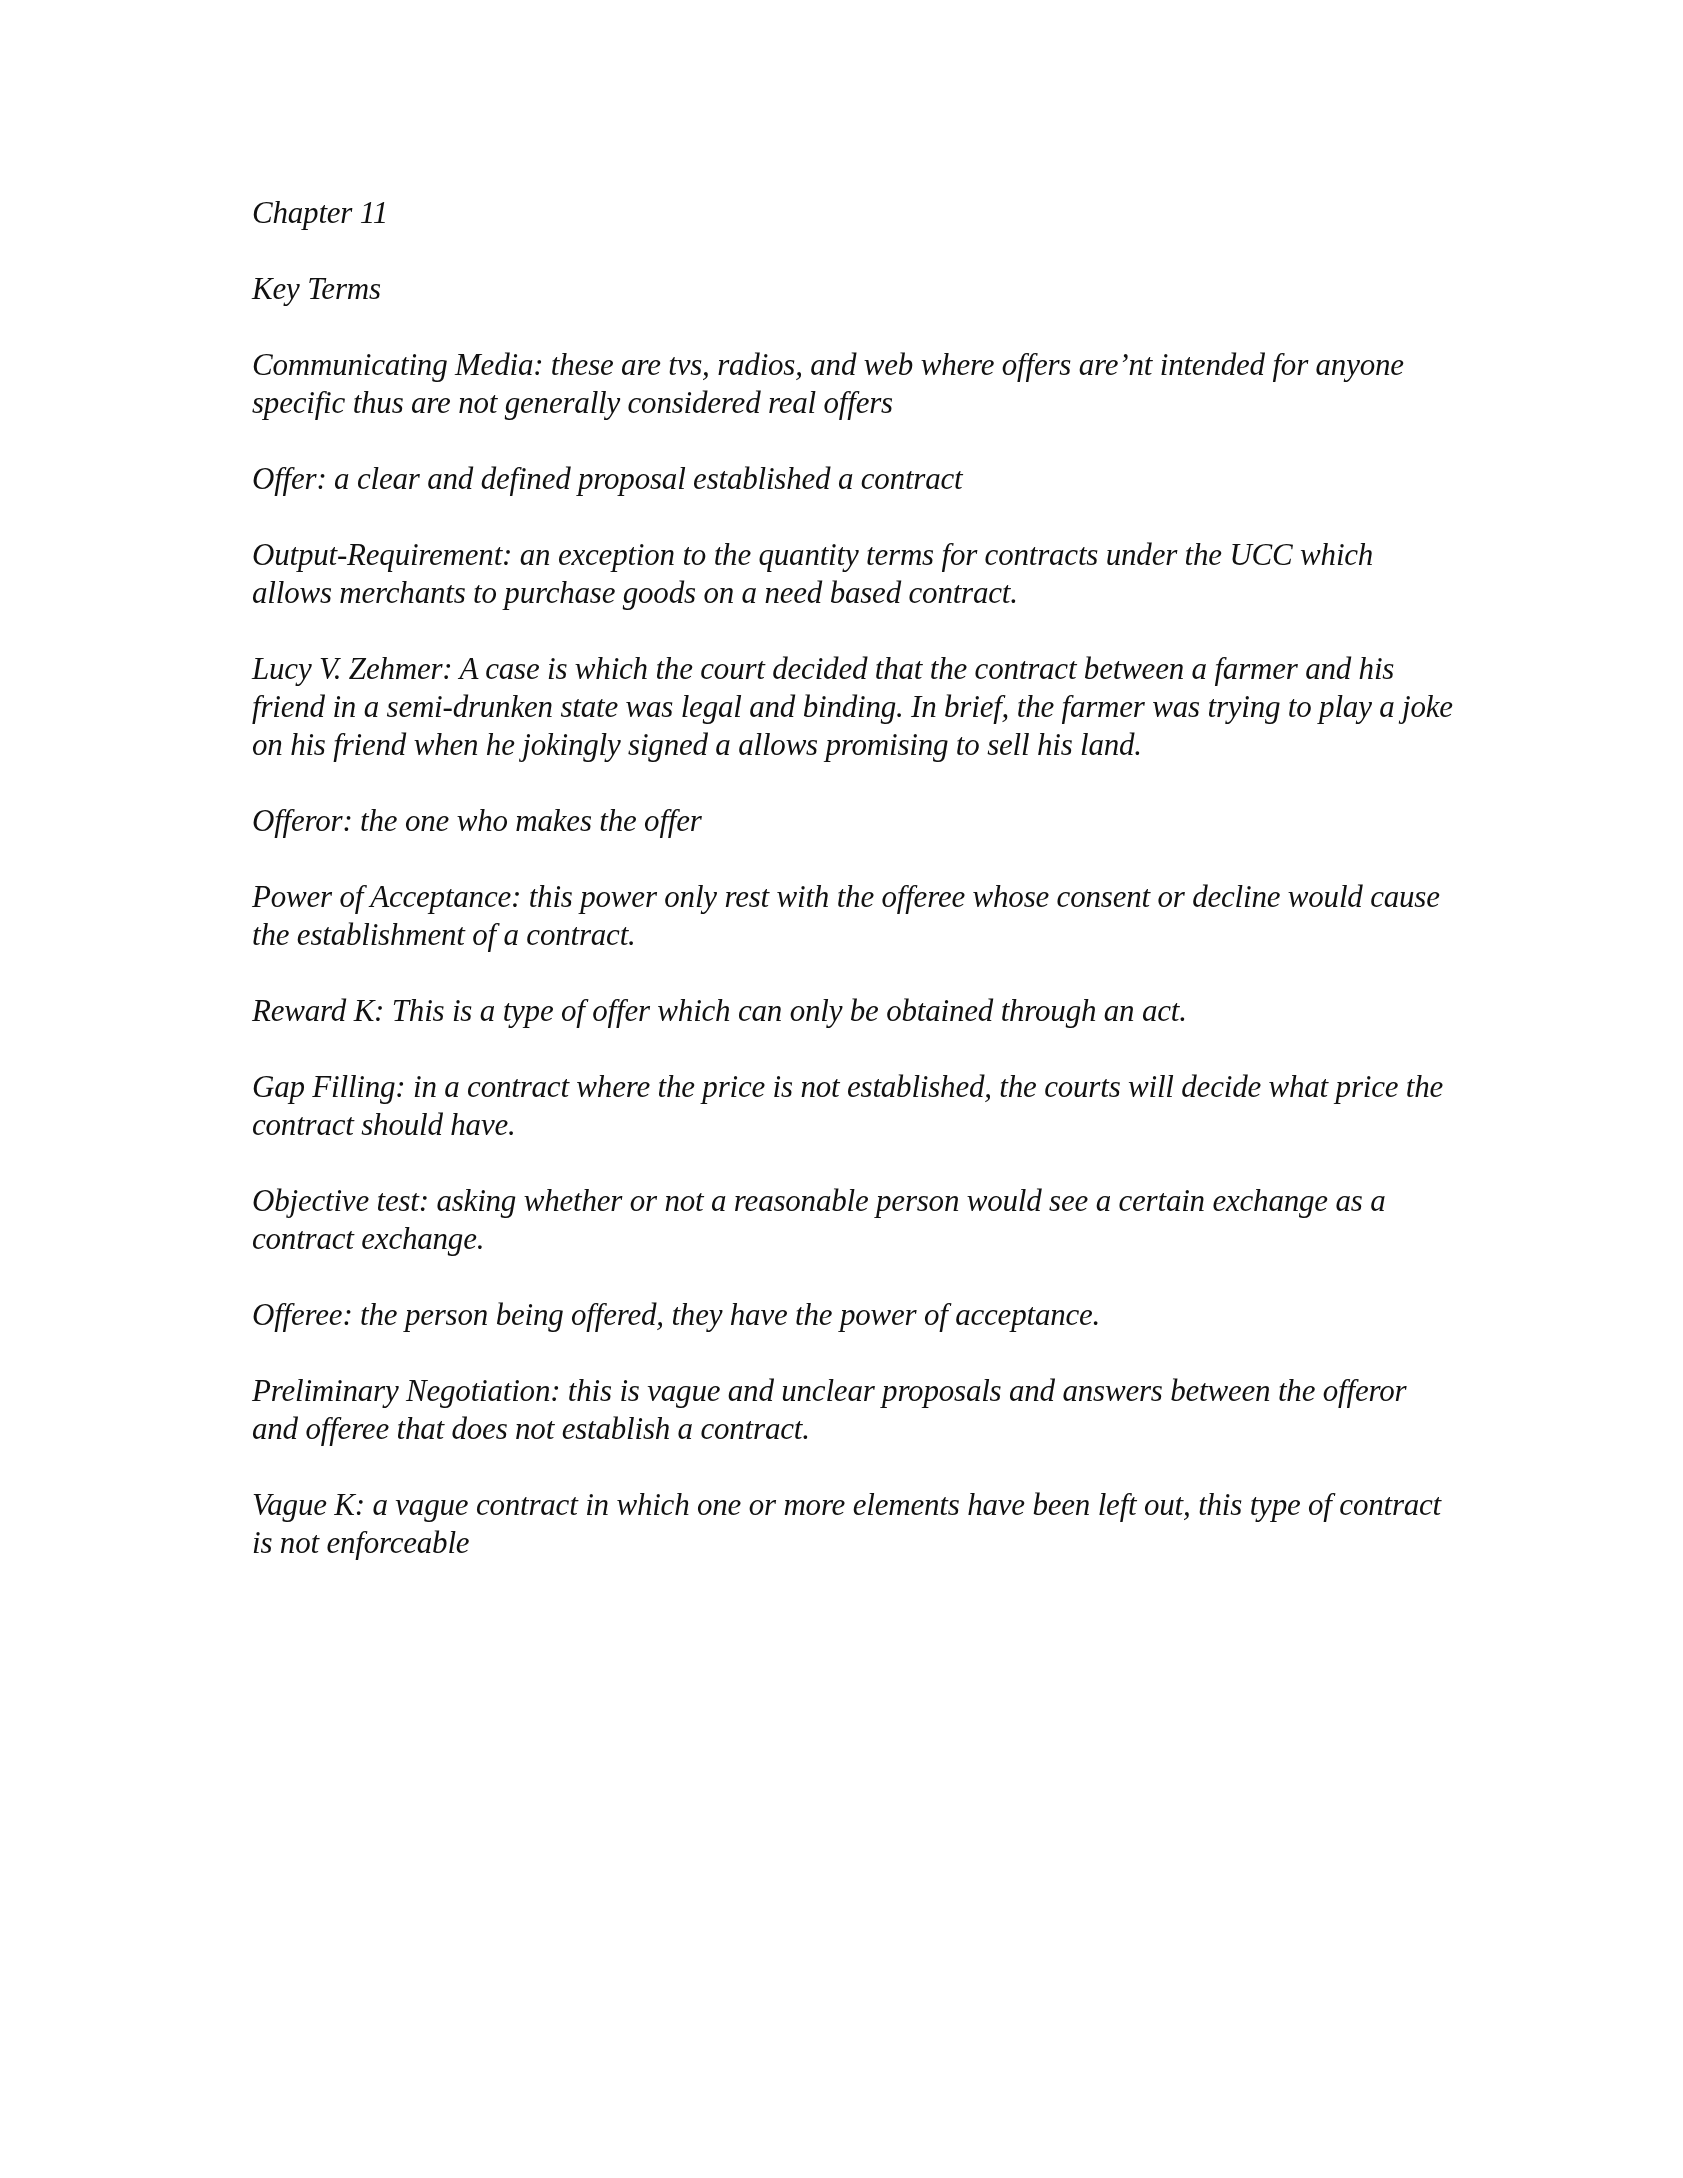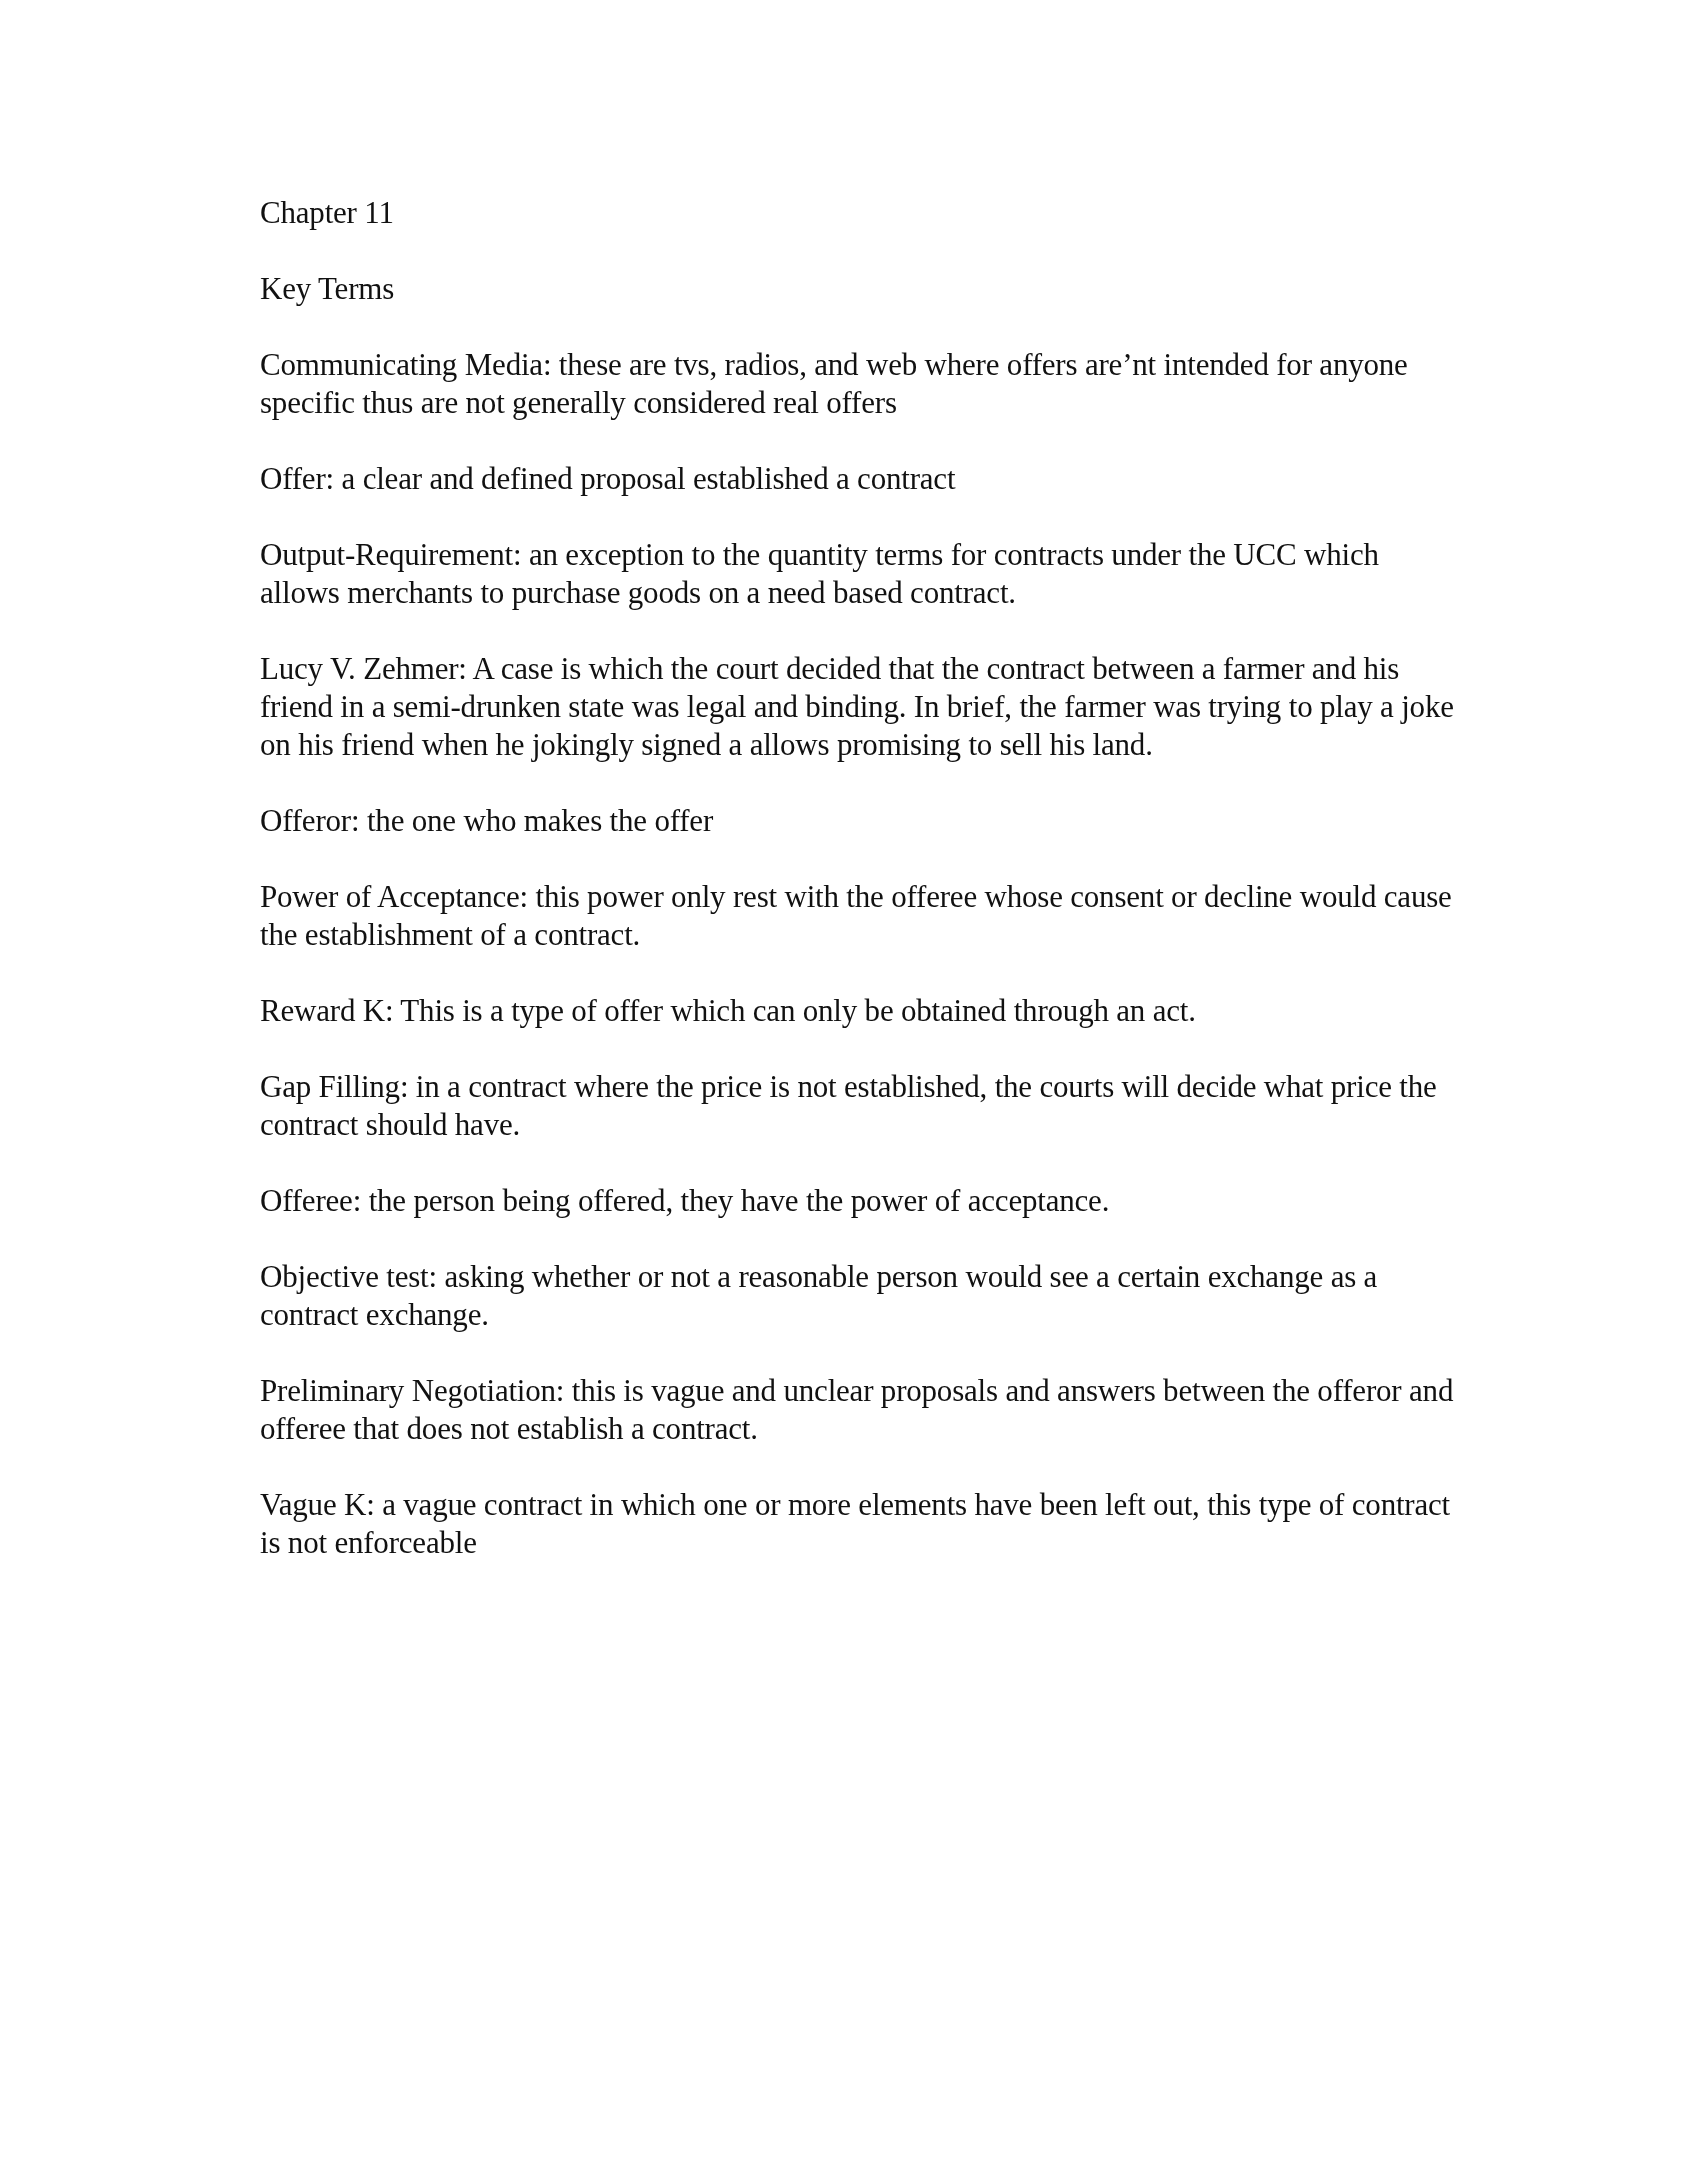--- a/index.html
+++ b/index.html
@@ -24,8 +24,9 @@
     .para {
       font-size: 31px;
       line-height: 38px;
-      margin: 0 0 38px 12px;
+      margin: 0 0 38px 4px;
       letter-spacing: -0.2px;
+      font-style: italic;
     }
   </style>
 </head>

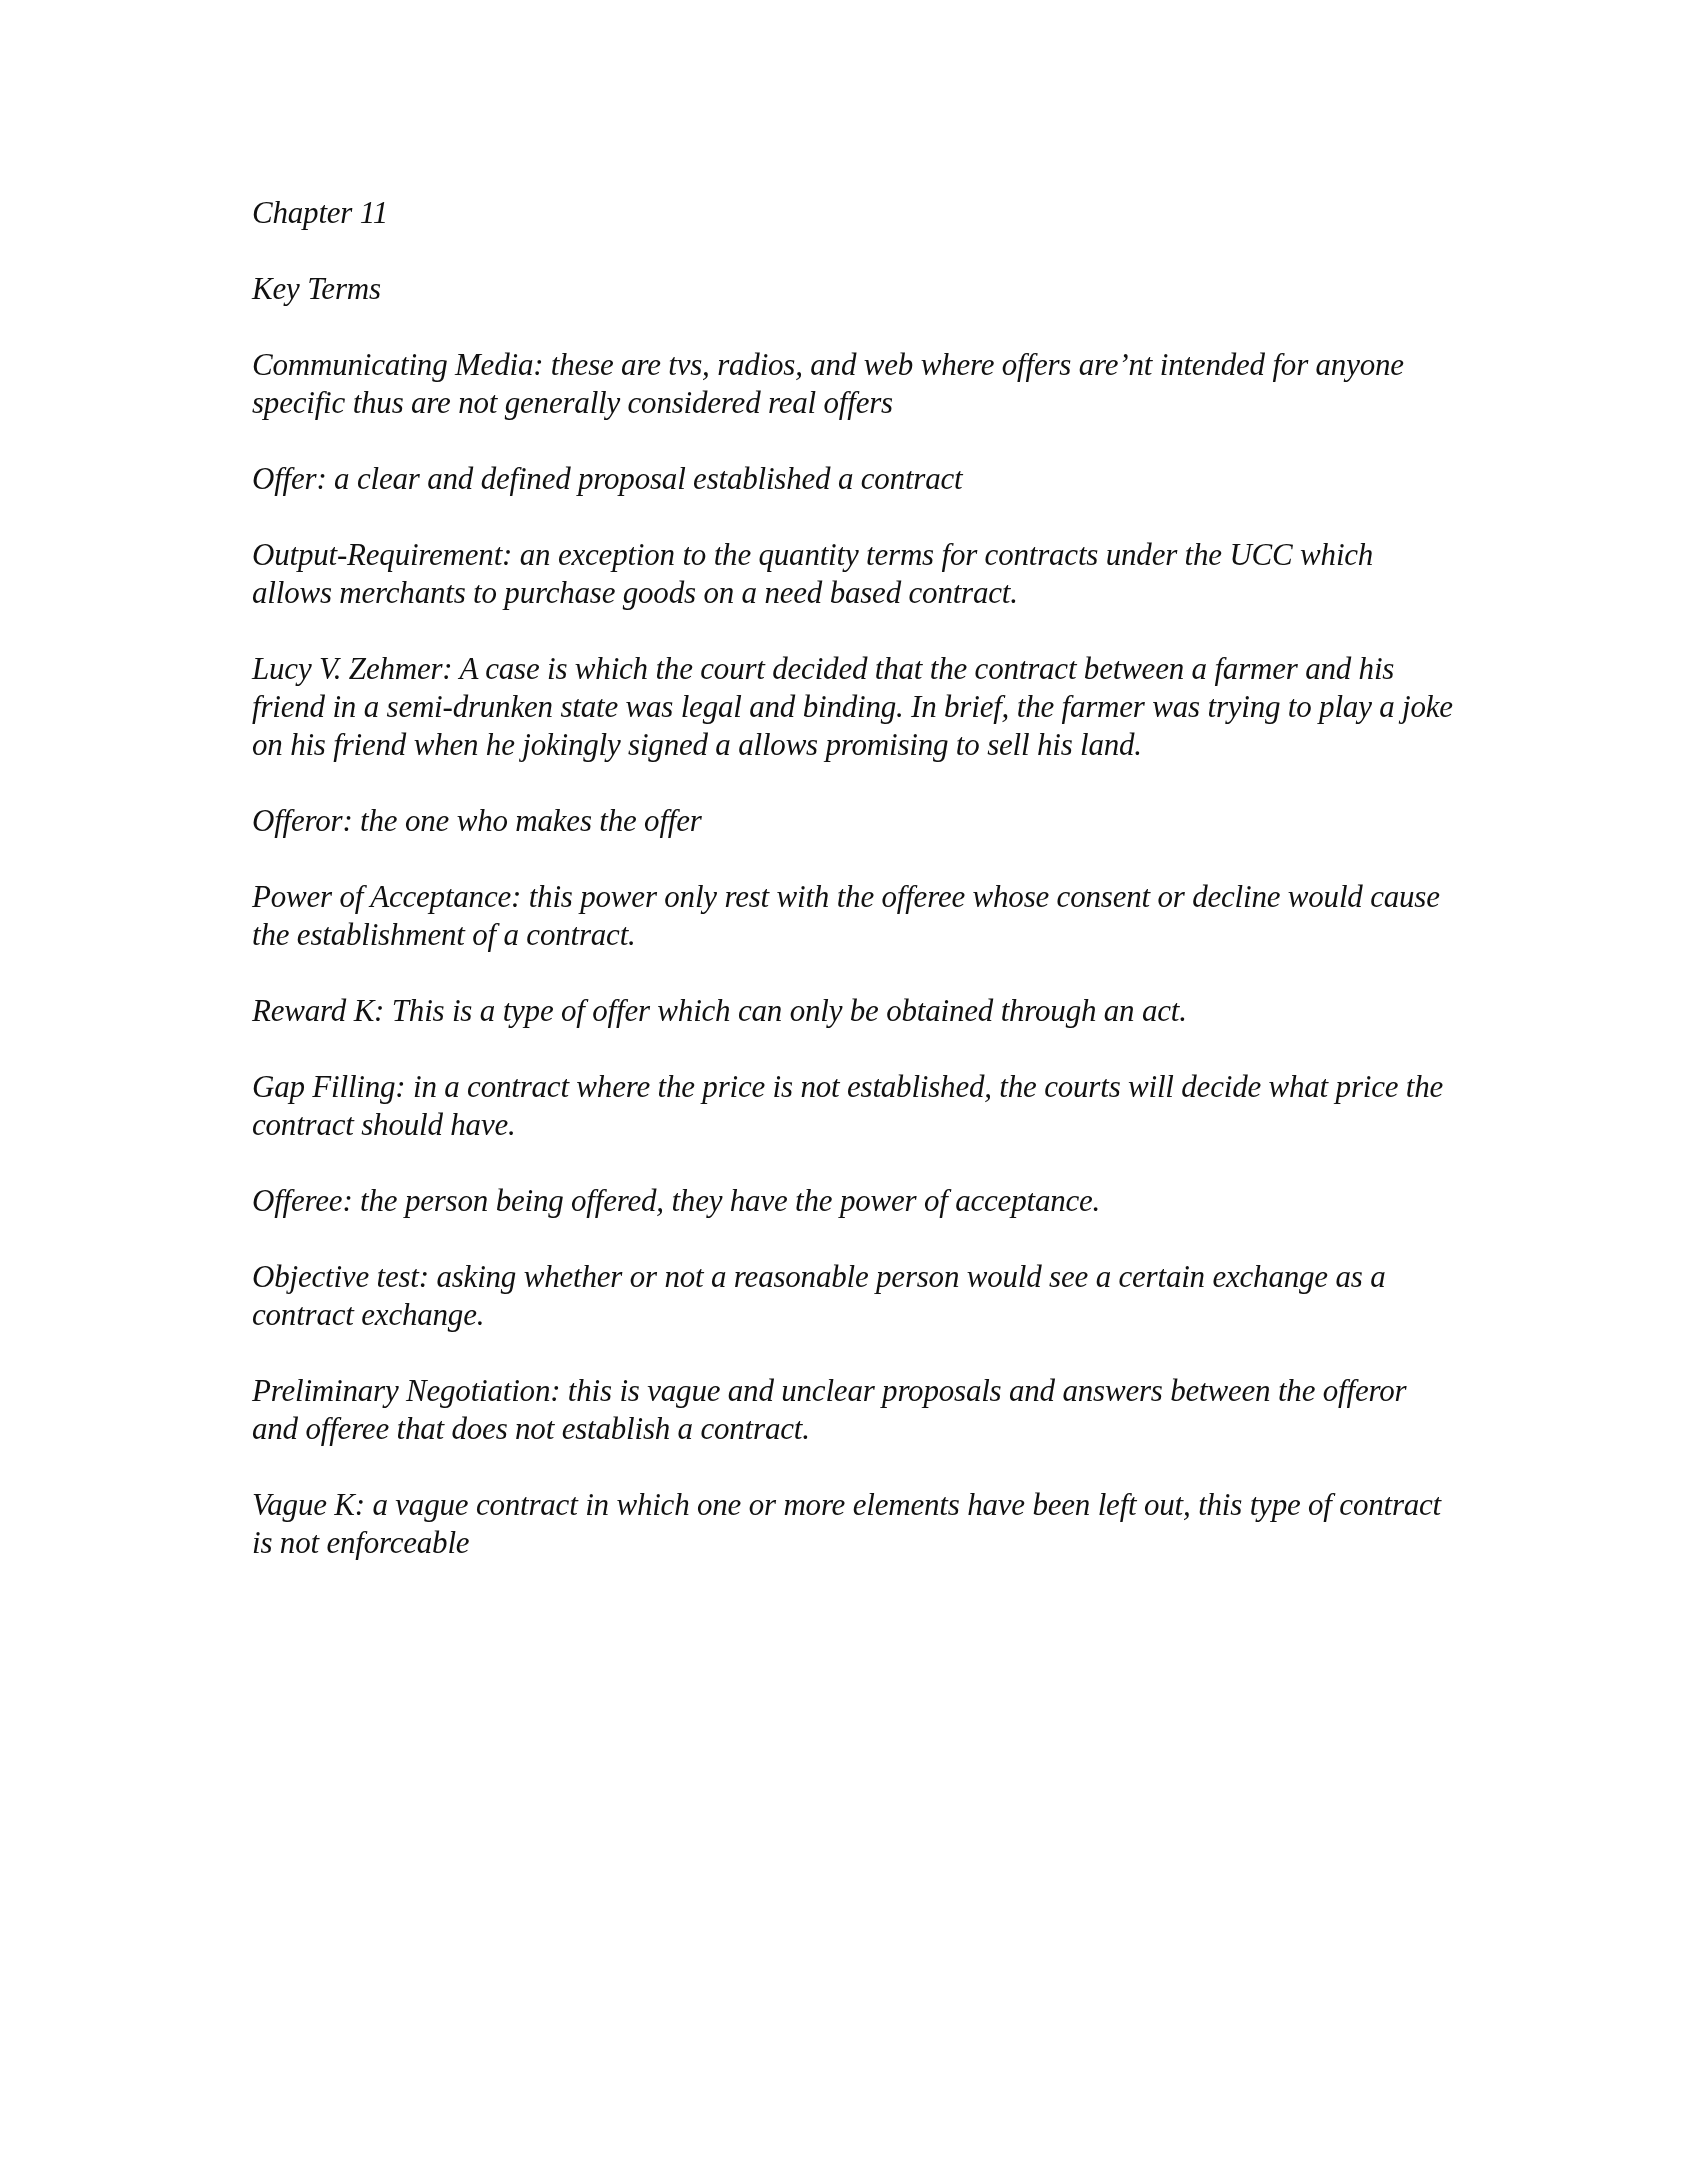--- a/index.html
+++ b/index.html
@@ -44,8 +44,8 @@
   <p class="para">Power of Acceptance: this power only rest with the offeree whose consent or decline would cause the establishment of a contract.</p>
   <p class="para">Reward K: This is a type of offer which can only be obtained through an act.</p>
   <p class="para">Gap Filling: in a contract where the price is not established, the courts will decide what price the contract should have.</p>
+  <p class="para">Objective test: asking whether or not a reasonable person would see a certain exchange as a contract exchange.</p>
   <p class="para">Offeree: the person being offered, they have the power of acceptance.</p>
-  <p class="para">Objective test: asking whether or not a reasonable person would see a certain exchange as a contract exchange.</p>
   <p class="para">Preliminary Negotiation: this is vague and unclear proposals and answers between the offeror and offeree that does not establish a contract.</p>
   <p class="para">Vague K: a vague contract in which one or more elements have been left out, this type of contract is not enforceable</p>
 </div>

